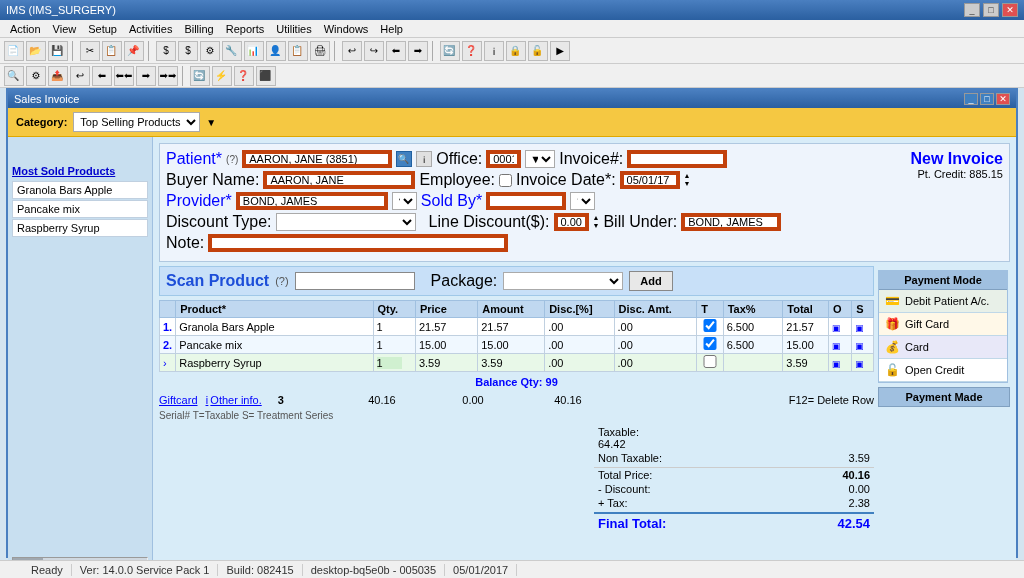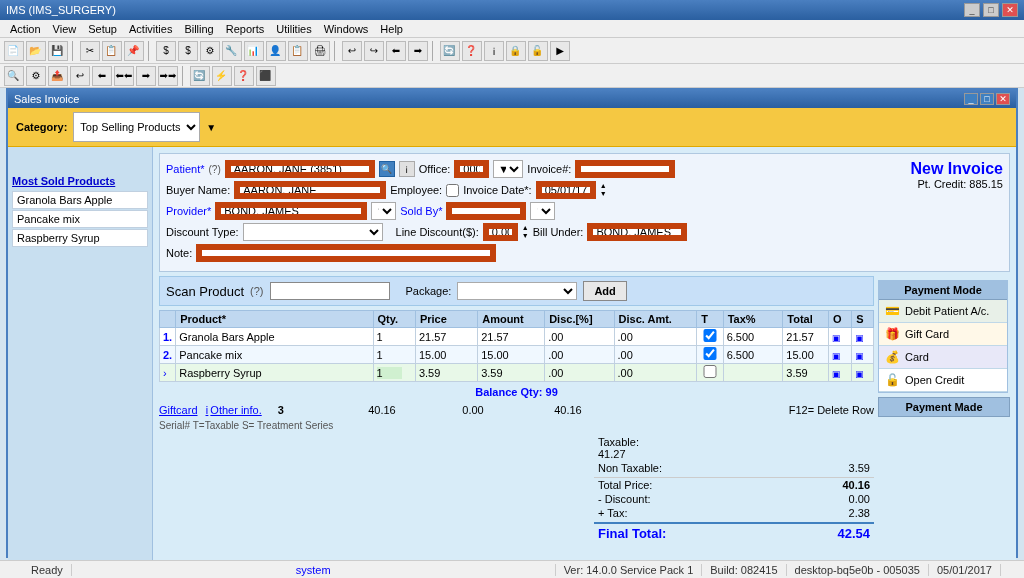--- a/index.html
+++ b/index.html
@@ -37,7 +37,7 @@
     
     .category-bar { background: #f5c842; padding: 4px 8px; display: flex; align-items: center; gap: 6px; border-bottom: 1px solid #e0a800; }
     .category-label { font-weight: bold; font-size: 11px; }
-    .category-select { height: 30px; font-size: 11px; padding: 0 2px; border: 1px solid #aaa; background: white; }
+    .category-select { height: 20px; font-size: 11px; padding: 0 2px; border: 1px solid #aaa; background: white; }
     
     
     .content-area { display: flex; height: calc(100% - 40px); }

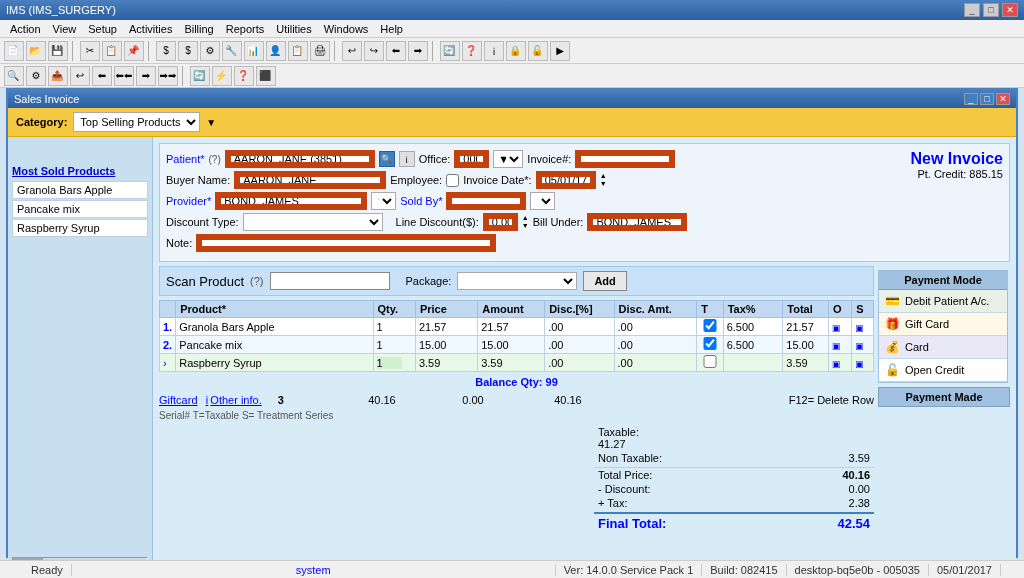--- a/index.html
+++ b/index.html
@@ -50,7 +50,7 @@
     
     .right-panel { flex: 1; padding: 6px; background: #d8ecf8; }
     .form-row { display: flex; align-items: center; margin-bottom: 3px; gap: 4px; }
-    .form-label { font-size: 11px; white-space: nowrap; }
+    .form-label { font-size: 16px; white-space: nowrap; }
     .form-label.required { color: blue; }
     .form-input { height: 18px; border: 6px solid #c2410c; background: white; padding: 0 3px; font-size: 11px; }
     .form-input.wide { width: 152px; }

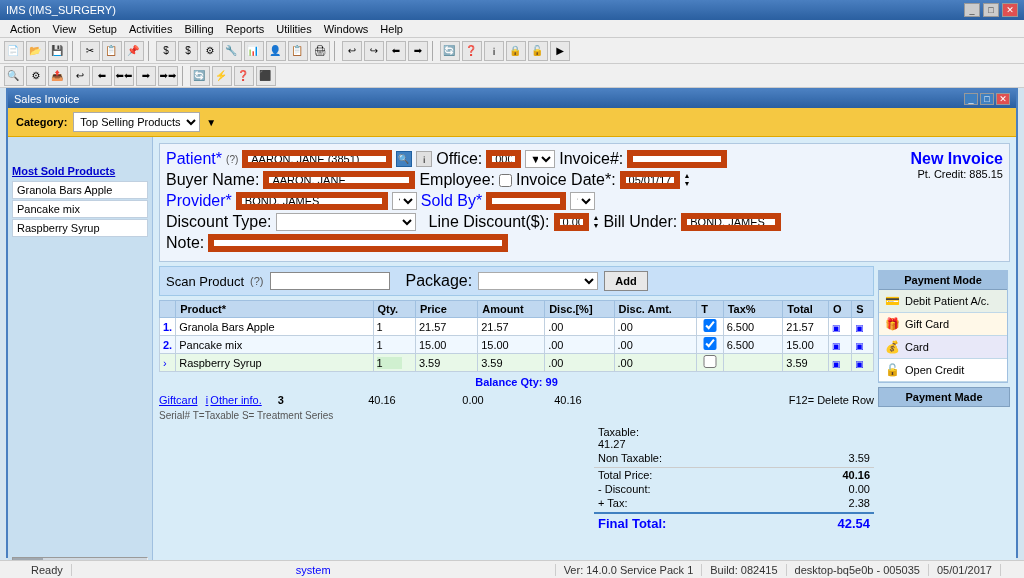--- a/index.html
+++ b/index.html
@@ -52,7 +52,7 @@
     .form-row { display: flex; align-items: center; margin-bottom: 3px; gap: 4px; }
     .form-label { font-size: 16px; white-space: nowrap; }
     .form-label.required { color: blue; }
-    .form-input { height: 18px; border: 6px solid #c2410c; background: white; padding: 0 3px; font-size: 11px; }
+    .form-input { height: 18px; border: 4px solid #c2410c; background: white; padding: 0 3px; font-size: 11px; }
     .form-input.wide { width: 152px; }
     .form-input.medium { width: 100px; }
     .form-input.tiny { width: 35px; }

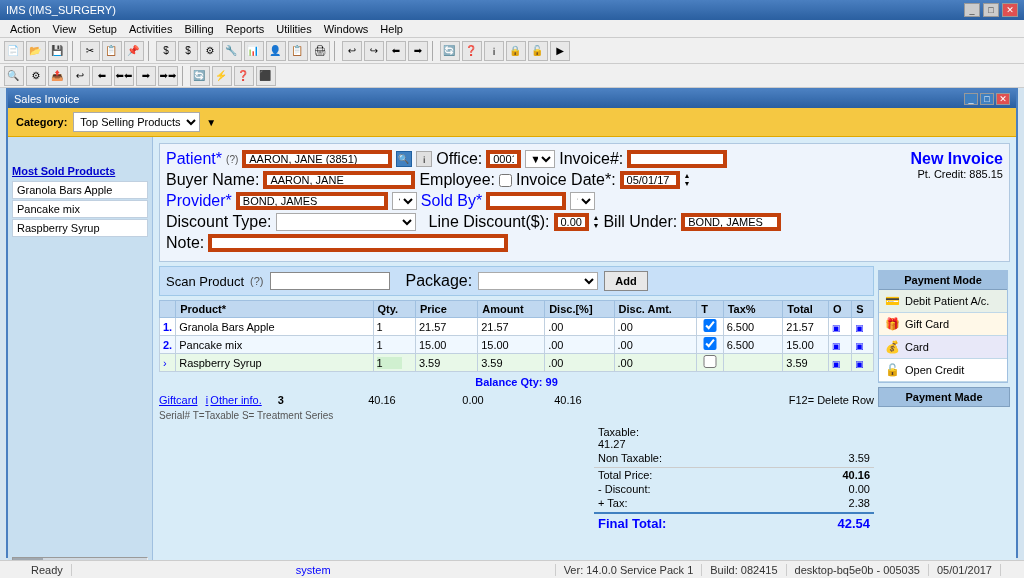--- a/index.html
+++ b/index.html
@@ -64,7 +64,7 @@
     
     
     .scan-row { background: #c8e0f8; border: 1px solid #a0c8e8; padding: 4px 6px; margin-bottom: 4px; display: flex; align-items: center; gap: 6px; }
-    .scan-label { font-weight: normal; font-size: 13px; color: #000000; }
+    .scan-label { font-weight: bold; font-size: 16px; color: #1d4ed8; }
     .scan-input { height: 18px; width: 120px; border: 1px solid #888; background: white; padding: 0 3px; }
     .add-btn { height: 20px; padding: 0 10px; background: #e8e8e8; border: 1px solid #888; cursor: pointer; font-weight: bold; }
     

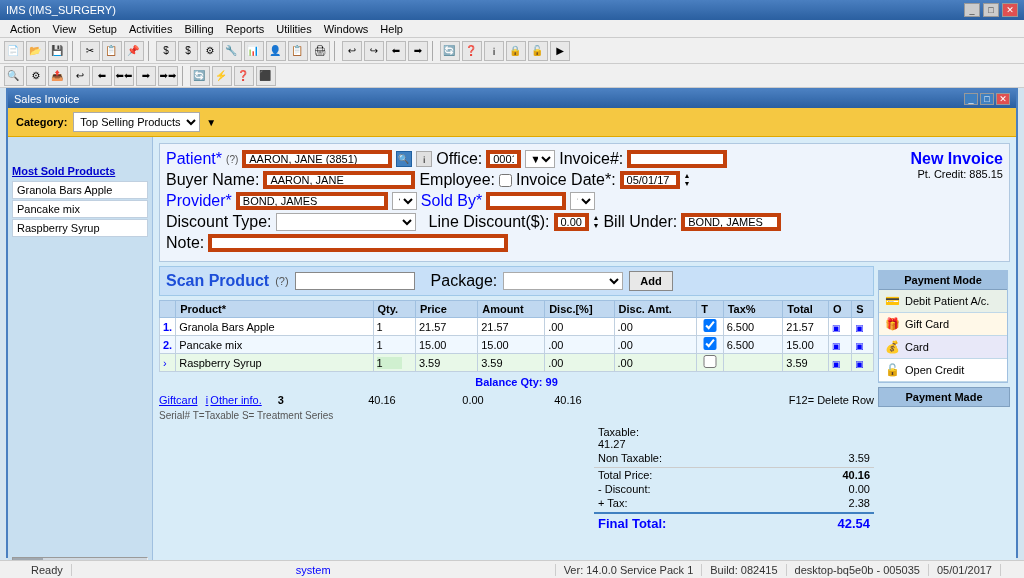--- a/index.html
+++ b/index.html
@@ -368,7 +368,7 @@
               <div style="width:280px;">
                 <div style="display:flex; justify-content:space-between; padding:1px 4px;flex-direction:column;">
                   <span>Taxable:</span>
-                  <span>41.27</span>
+                  <span>64.42</span>
                 </div>
                 <div style="display:flex; justify-content:space-between; padding:1px 4px;">
                   <span>Non Taxable:</span>

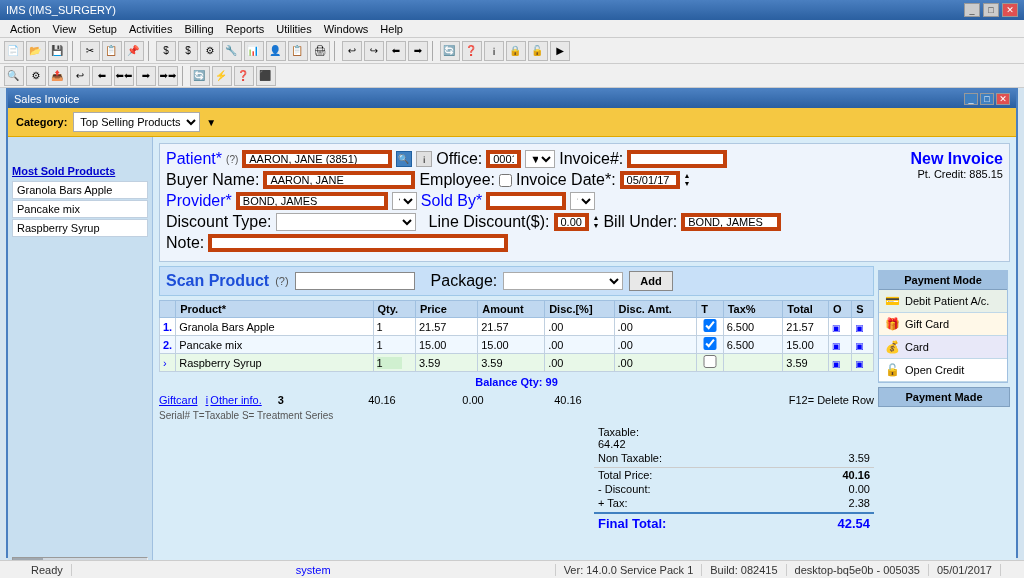--- a/index.html
+++ b/index.html
@@ -424,7 +424,6 @@
 
 <div class="status-bar">
   <span class="status-bar-item">Ready</span>
-  <span class="status-bar-item" style="color:blue; flex:1; text-align:center;">system</span>
   <span class="status-bar-item">Ver: 14.0.0 Service Pack 1</span>
   <span class="status-bar-item">Build: 082415</span>
   <span class="status-bar-item">desktop-bq5e0b - 005035</span>

